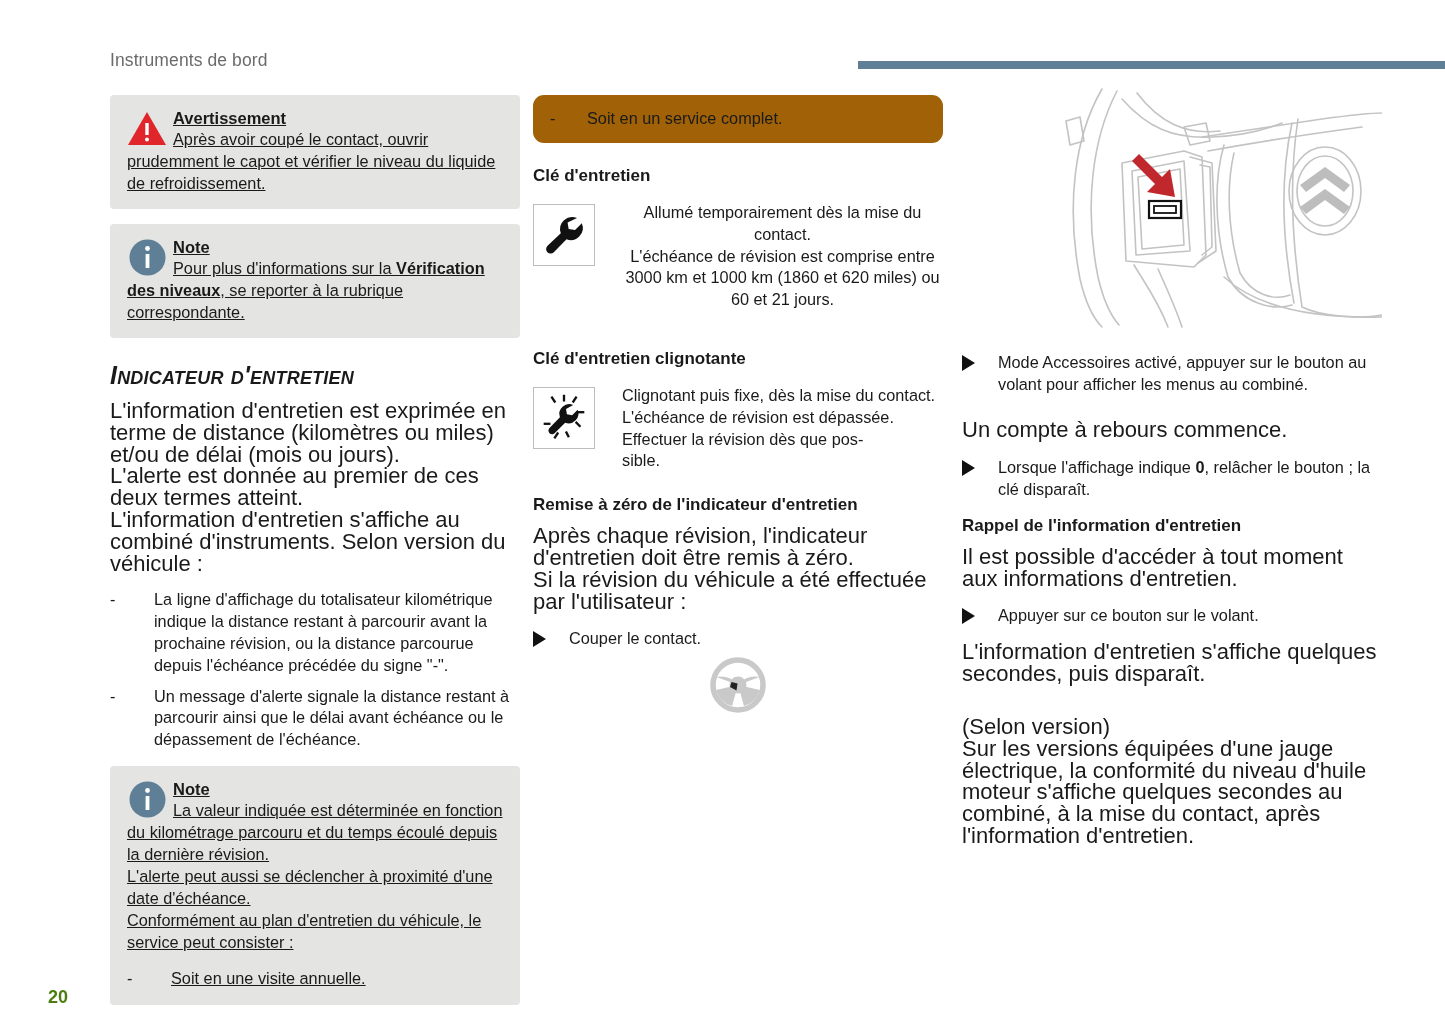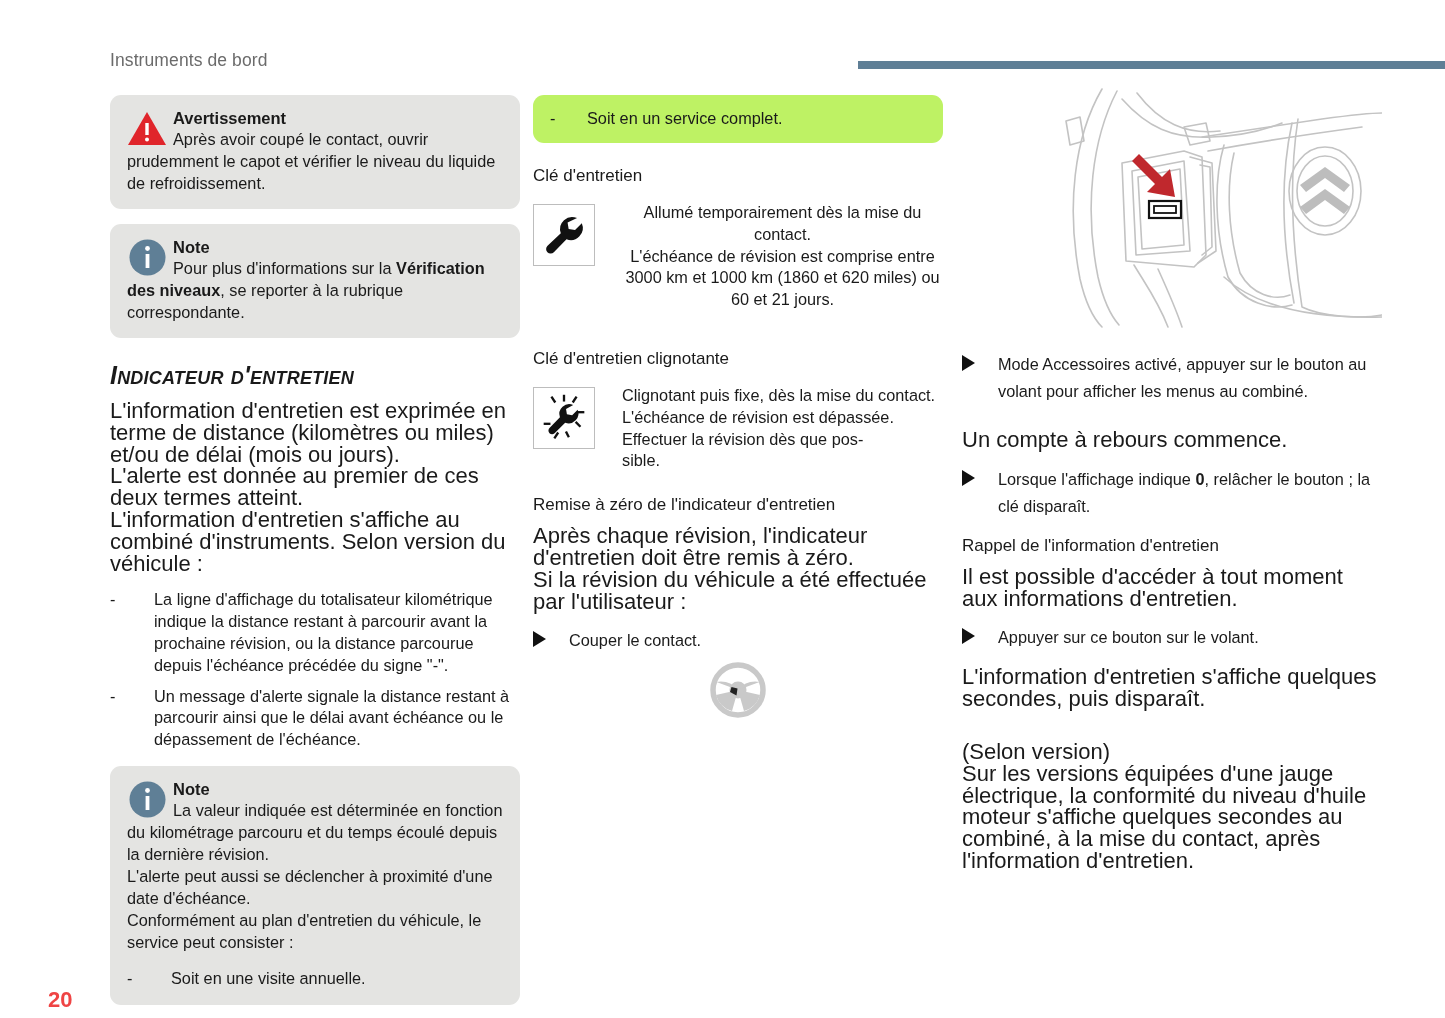--- a/index.html
+++ b/index.html
@@ -43,9 +43,10 @@
 
   
   .box{
-    background:#e4e4e2;border-radius:11px;
+    background:#e4e4e2;border-radius:4px;
     padding:14px 17px 15px 17px;
     position:relative;
+    text-decoration:underline;
   }
   .box .p{font-size:16.3px;line-height:22px;}
   .box-title{font-weight:bold;font-size:16.5px;}

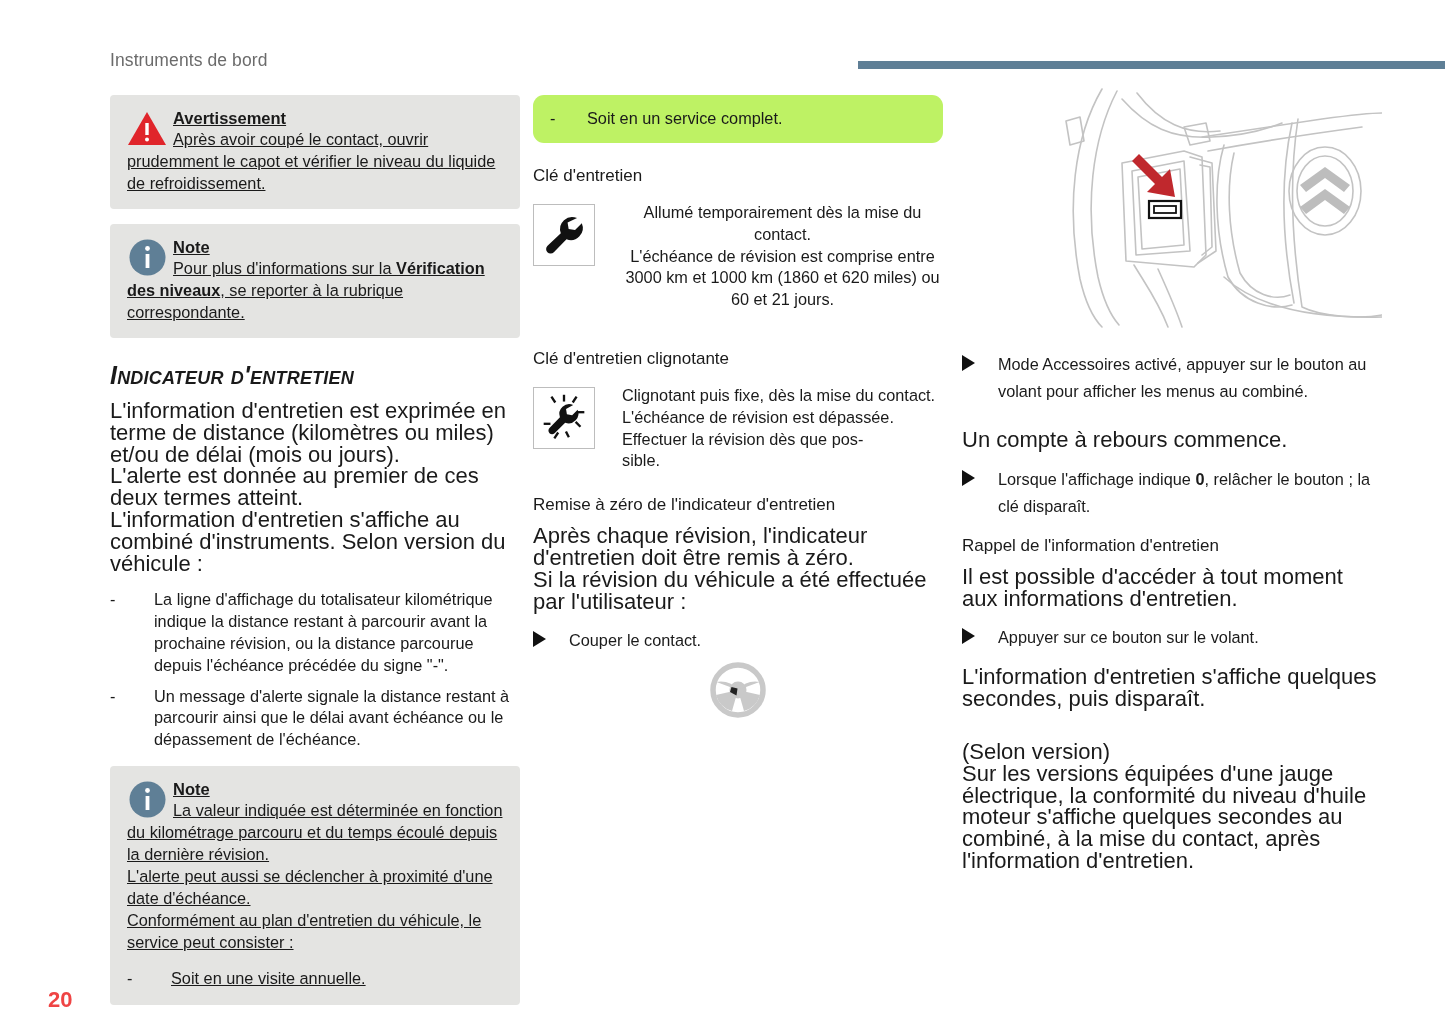--- a/index.html
+++ b/index.html
@@ -60,7 +60,7 @@
 
   
   .box-line{
-    background:#bef264;border-radius:11px;
+    background:#a16207;border-radius:11px;
     padding:13px 17px 14px 17px;
     font-size:16.3px;line-height:21px;
   }

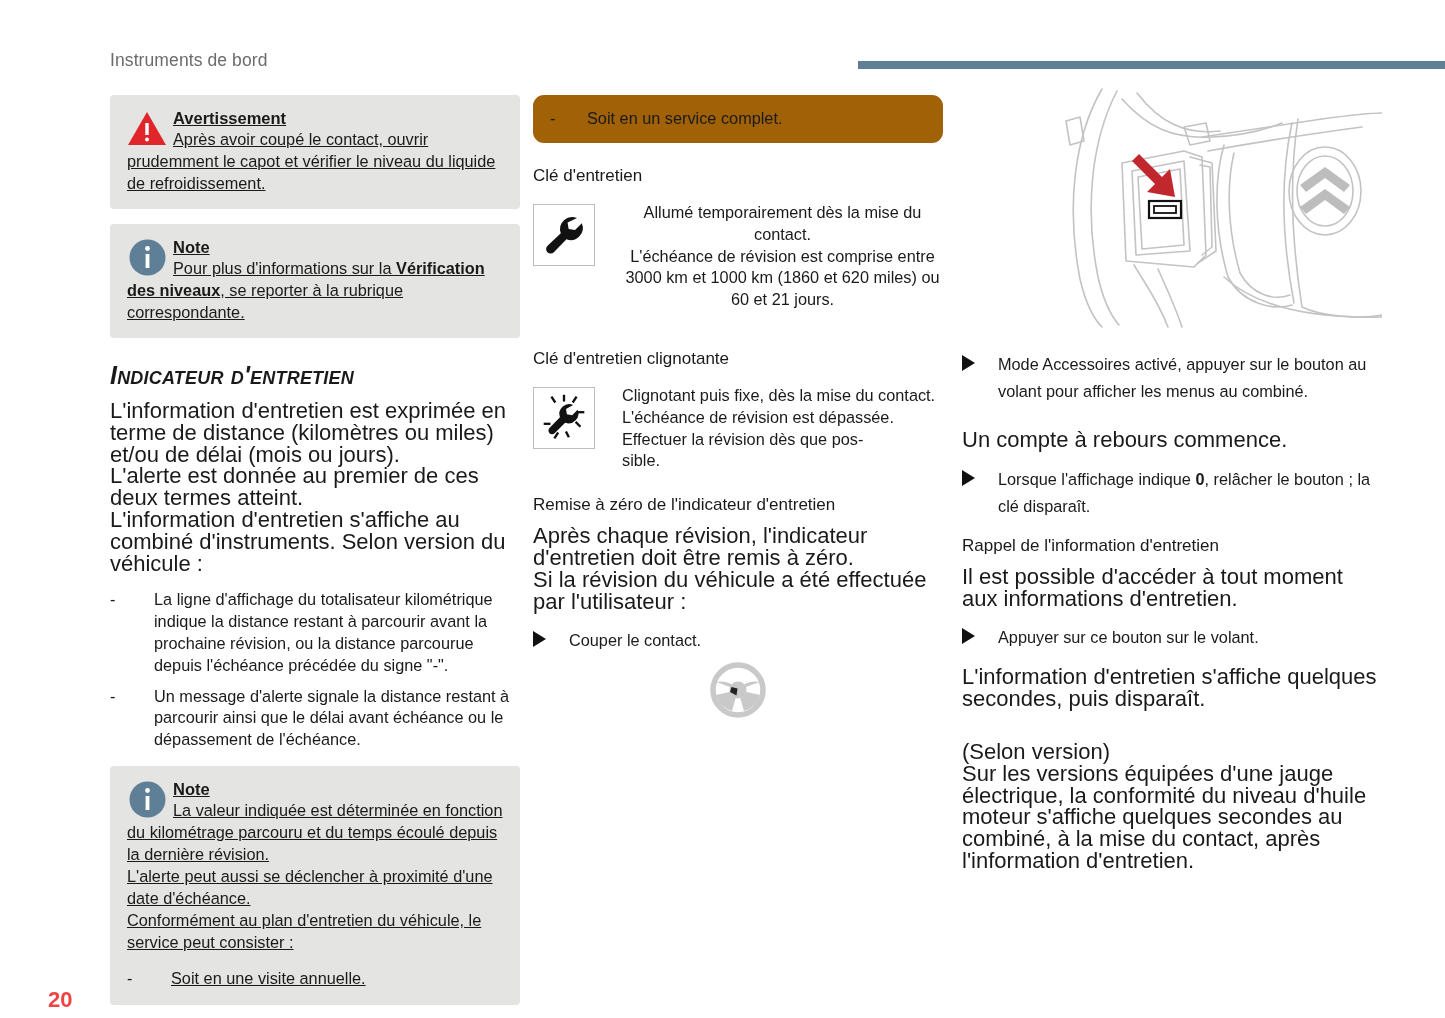--- a/index.html
+++ b/index.html
@@ -76,7 +76,7 @@
   }
   h1.sec::first-letter{text-transform:uppercase;}
   h2.sub{
-    font-size:17px;font-weight:normal;margin:0;line-height:22px;
+    font-size:17px;font-weight:bold;margin:0;line-height:22px;
   }
 
   

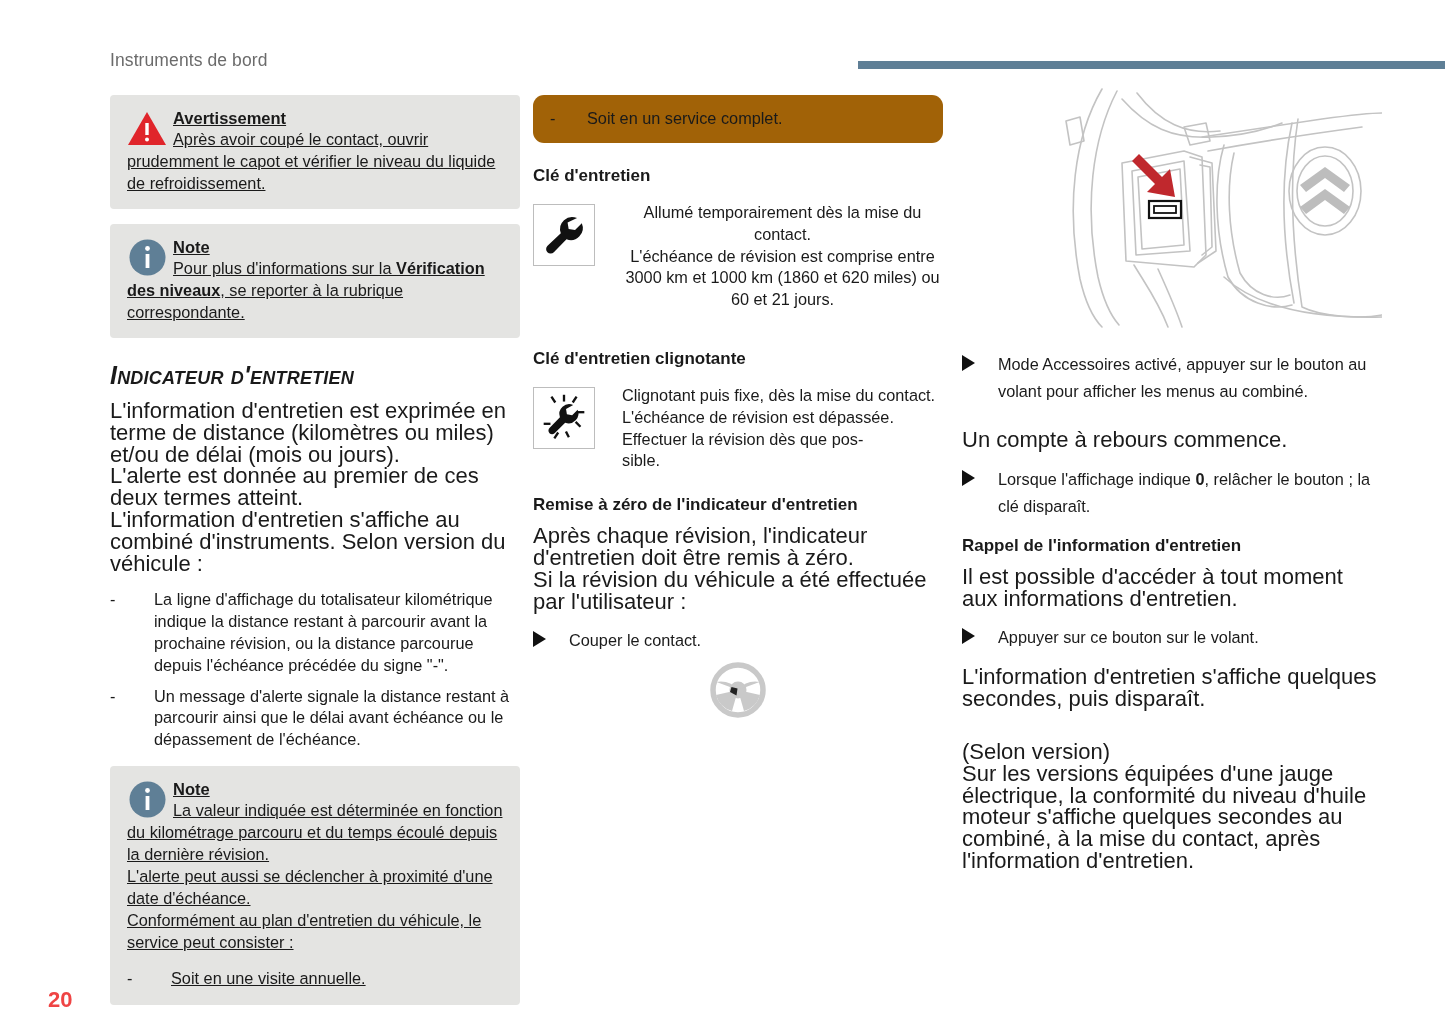--- a/index.html
+++ b/index.html
@@ -87,7 +87,7 @@
   .dash-item .mk{position:absolute;left:0;top:0;}
   .tri-item{
     position:relative;padding-left:36px;
-    font-size:16.3px;line-height:27px;
+    font-size:16.3px;line-height:22px;
   }
   .tri-item .mk{
     position:absolute;left:0;top:4px;

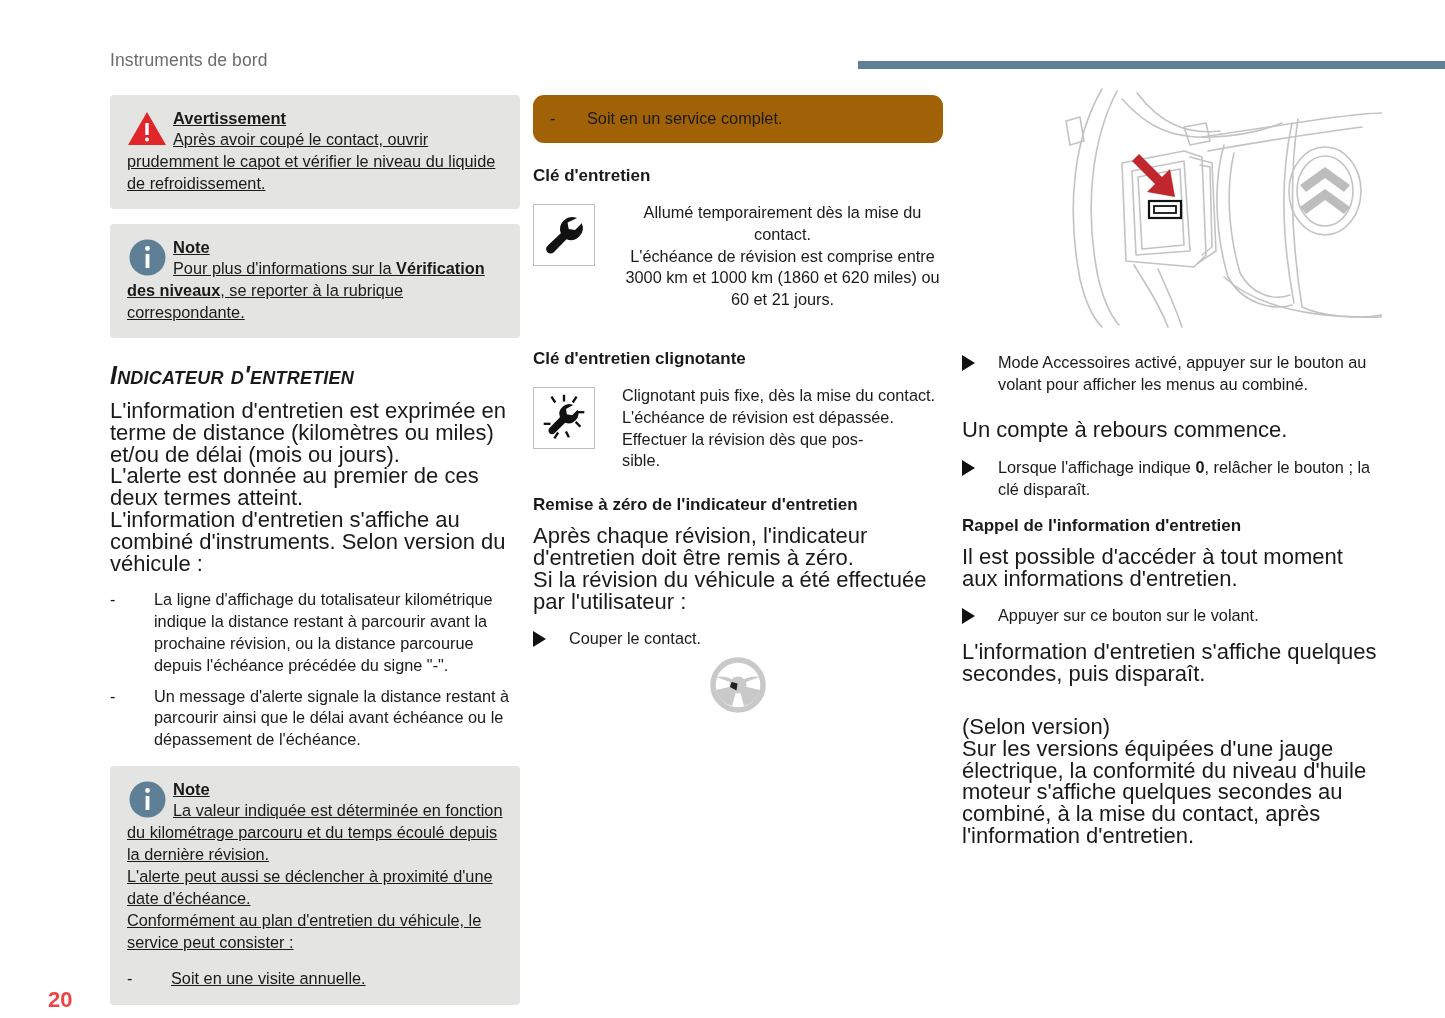--- a/index.html
+++ b/index.html
@@ -26,7 +26,7 @@
   
   .page-num{
     position:absolute;left:48px;top:970px;
-    font-size:22px;font-weight:bold;color:#ef4444;
+    font-size:18px;font-weight:bold;color:#4d7c0f;
   }
 
   

